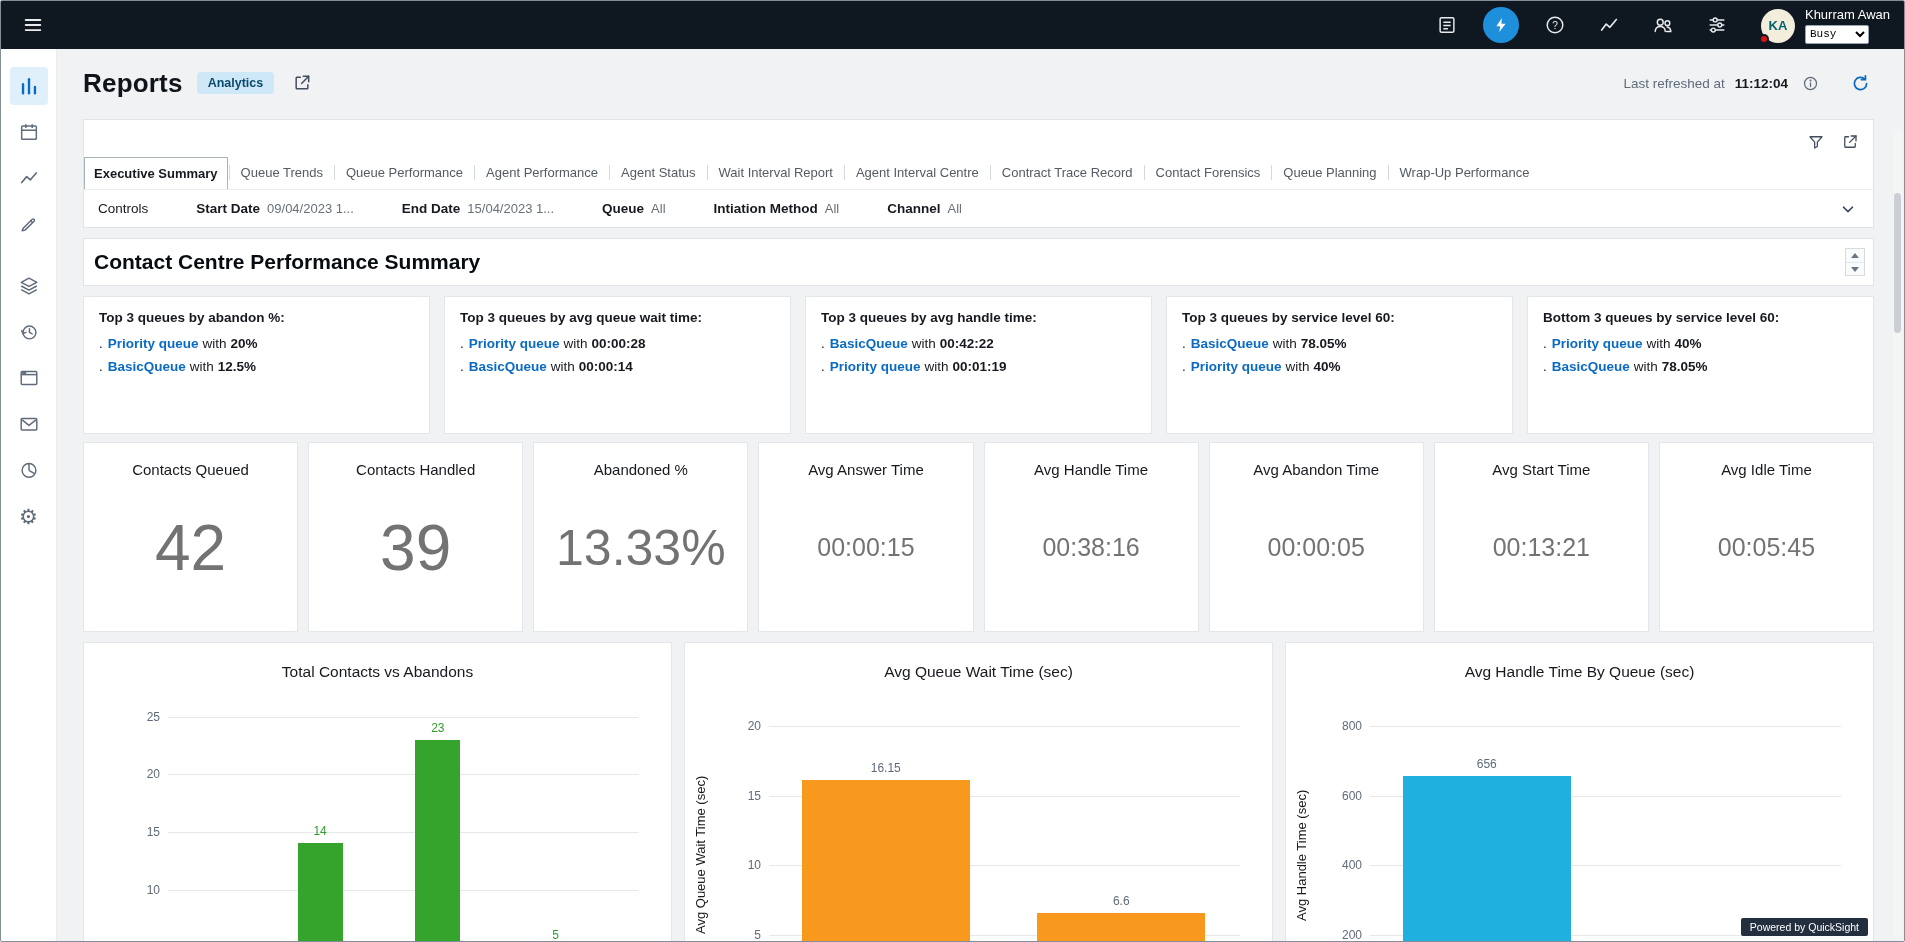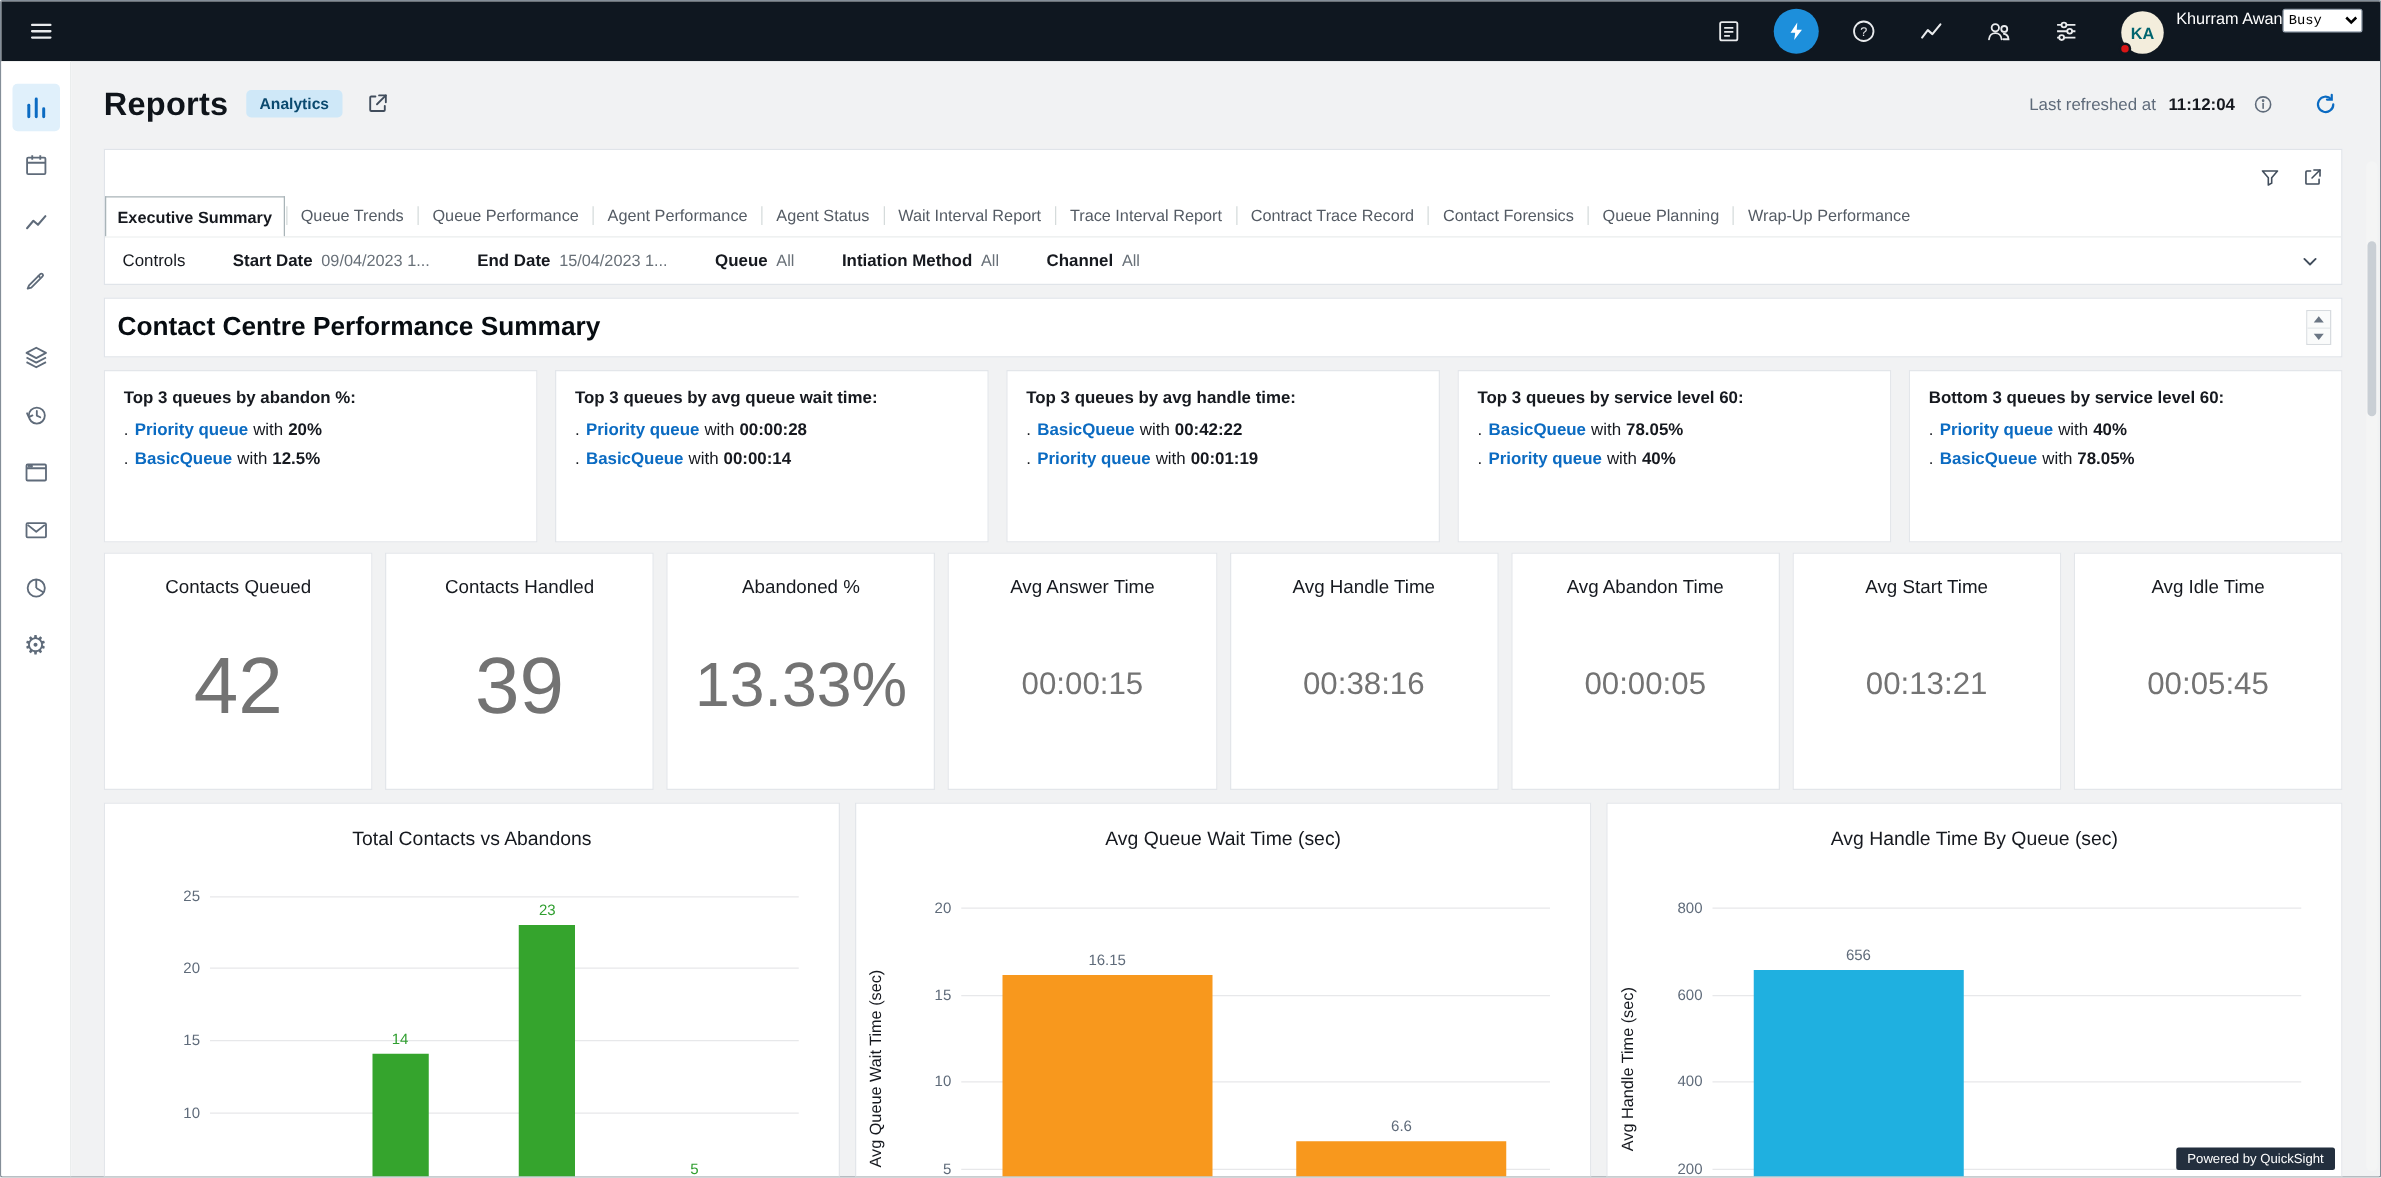--- a/index.html
+++ b/index.html
@@ -16,7 +16,7 @@
   .user-block { display: flex; align-items: flex-start; gap: 10px; margin-left: 8px; }
   .avatar { position: relative; width: 34px; height: 34px; border-radius: 50%; background: #f3eddc; color: #00656f; font-weight: 700; font-size: 13px; display: grid; place-items: center; cursor: pointer; margin-top: 2px; }
   .status-dot { position: absolute; left: -2px; bottom: -1px; width: 10px; height: 10px; border-radius: 50%; background: #d91515; border: 2px solid #0f1720; }
-  .user-meta { display: flex; flex-direction: row; align-items: flex-start; }
+  .user-meta { display: flex; flex-direction: column; align-items: flex-start; }
   .user-name { color: #ffffff; font-size: 13px; margin-bottom: 3px; }
   .status-select { width: 64px; height: 19px; font-size: 11px; font-family: Liberation Mono, monospace; border-radius: 2px; border: 1px solid #9aa5b1; background: #fff; color: #000; }
 

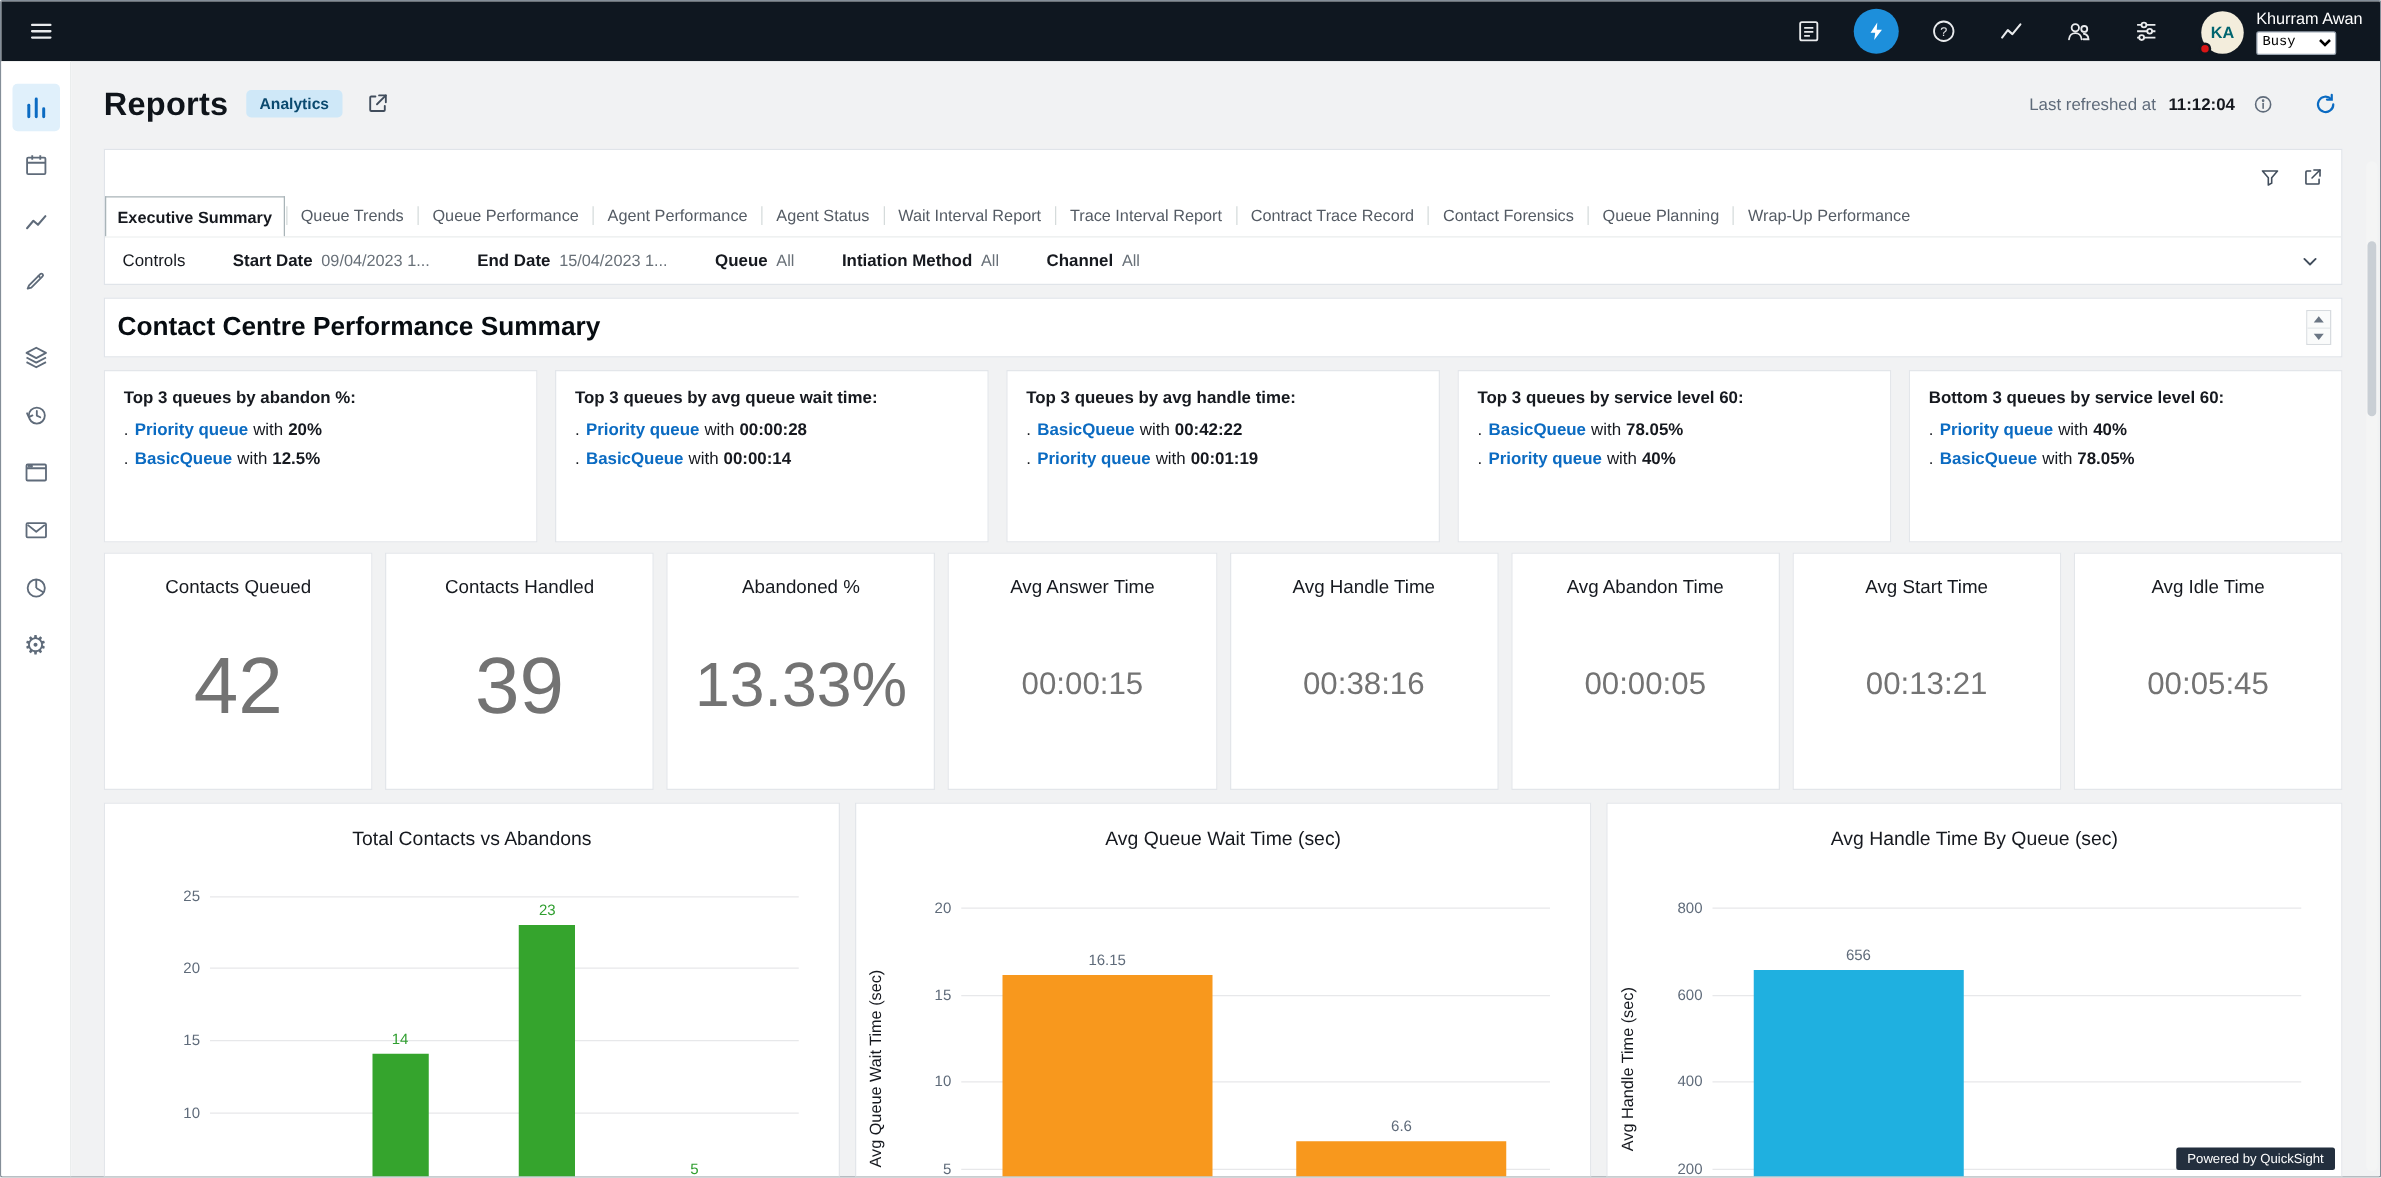--- a/index.html
+++ b/index.html
@@ -299,7 +299,7 @@
           <span class="tab-sep"></span>
           <button class="tab">Wait Interval Report</button>
           <span class="tab-sep"></span>
-          <button class="tab">Trace Interval Report</button>
+          <button class="tab">Agent Interval Centre</button>
           <span class="tab-sep"></span>
           <button class="tab">Contract Trace Record</button>
           <span class="tab-sep"></span>

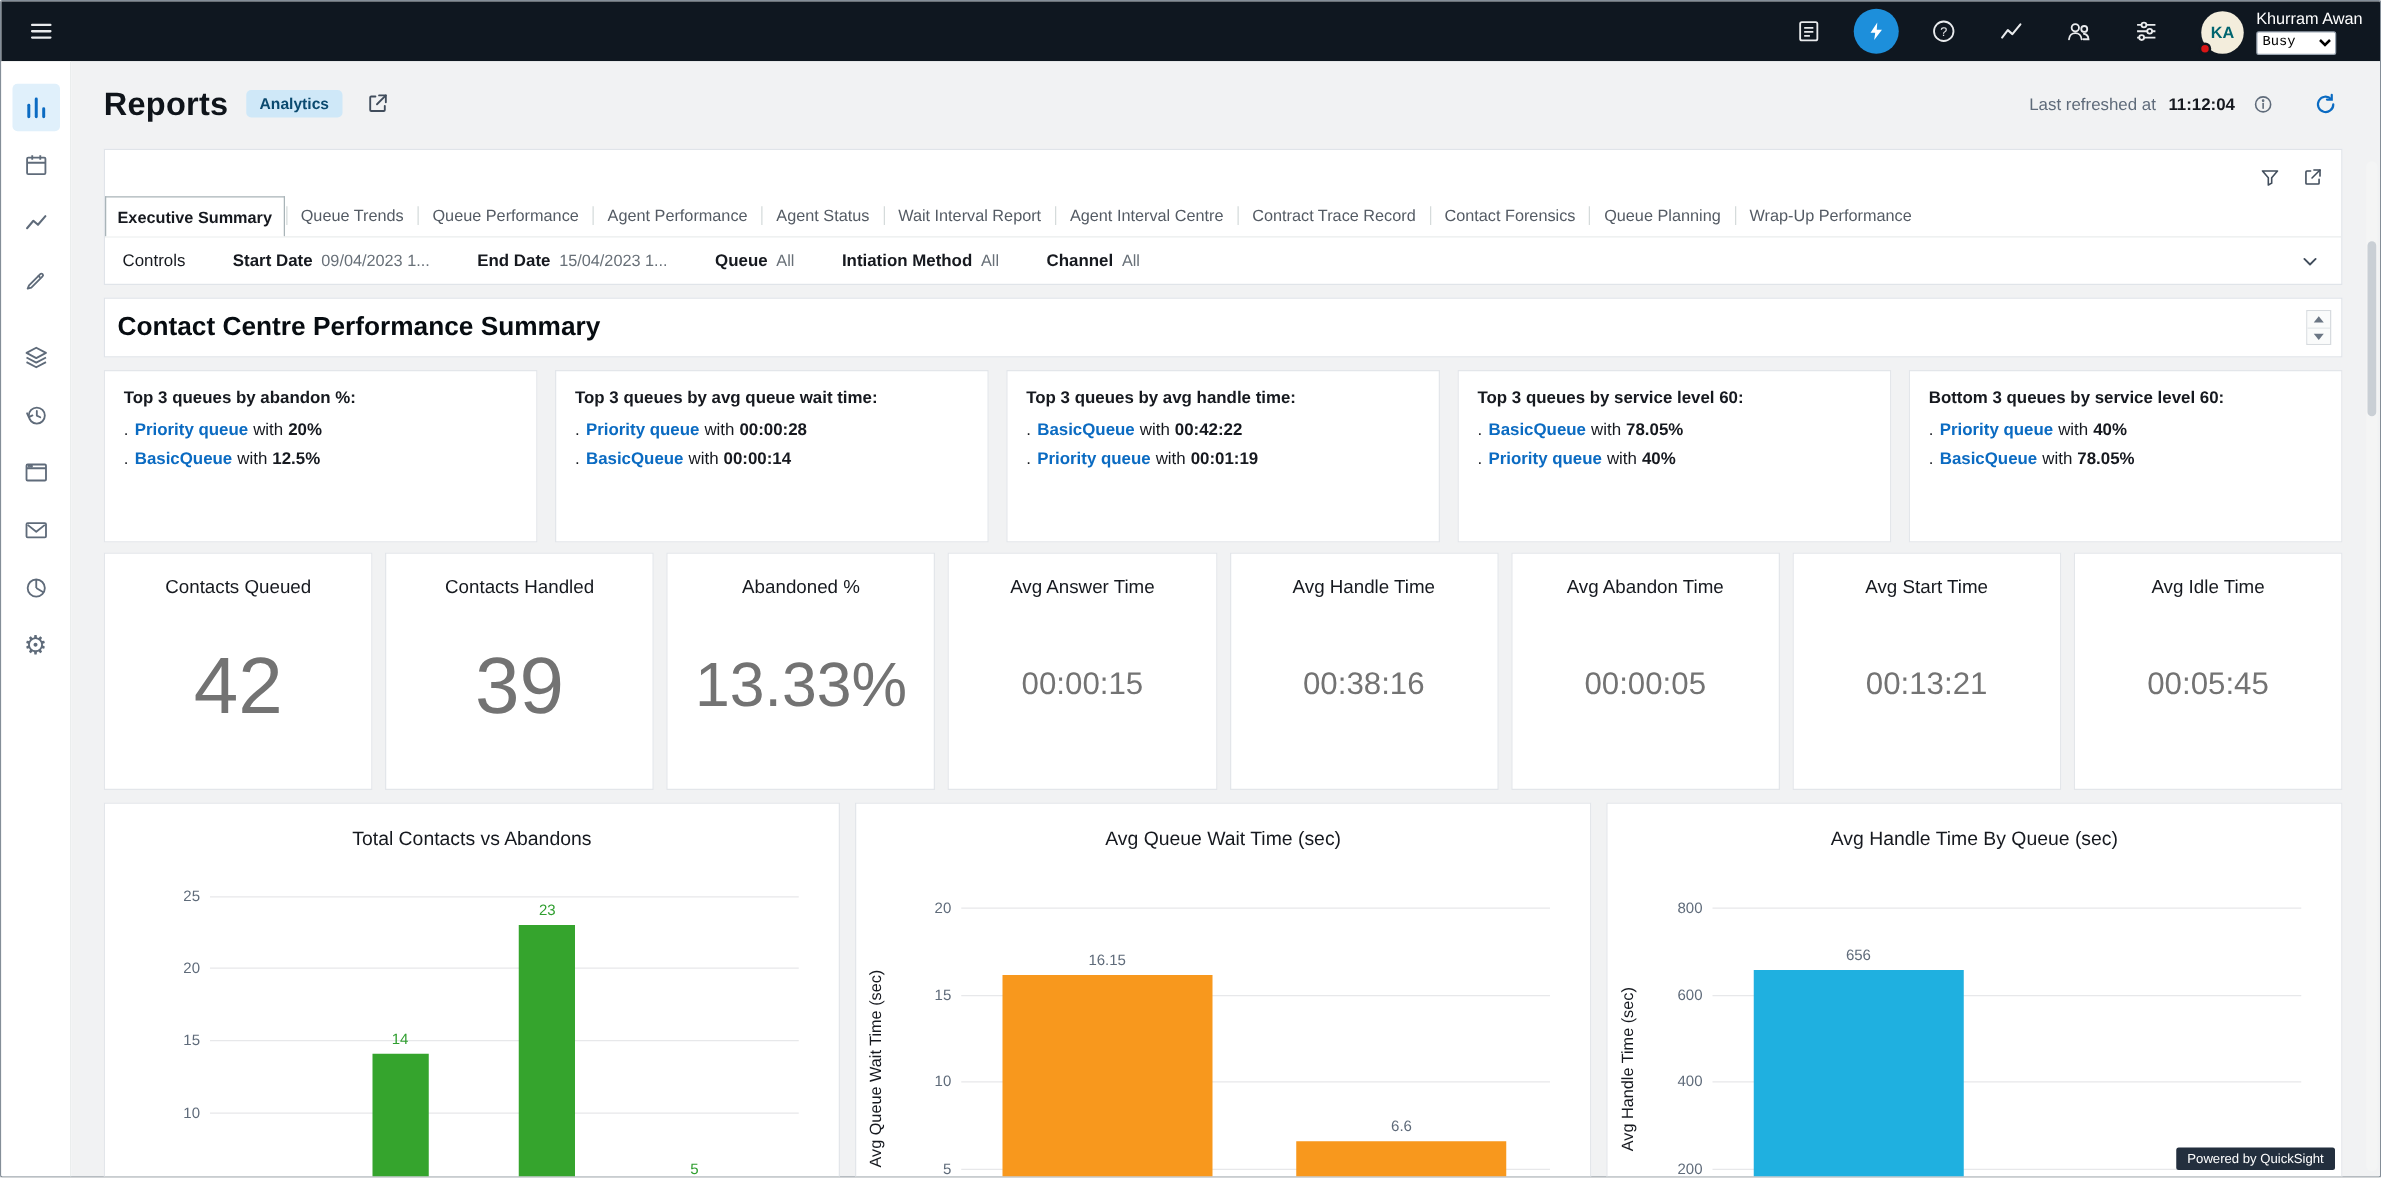--- a/index.html
+++ b/index.html
@@ -46,7 +46,7 @@
   .tab { font-family: "Liberation Sans", sans-serif; font-size: 13px; color: #545b64; background: transparent; border: 1px solid transparent; padding: 8px 9px; cursor: pointer; white-space: nowrap; }
   .tab.active { color: #16191f; font-weight: 700; background: #fff; border: 1px solid #a9b4b8; border-bottom-color: #fff; margin-bottom: -1px; }
   .tab-sep { width: 1px; height: 15px; background: #d5dbdb; margin: 0 1px 9px 1px; align-self: flex-end; }
-  .controls-row { display: flex; align-items: center; padding: 11px 14px; gap: 38px; position: relative; }
+  .controls-row { display: flex; align-items: center; padding: 11px 14px; gap: 48px; position: relative; }
   .controls-label { font-size: 13.5px; color: #16191f; }
   .filter-item { display: flex; align-items: baseline; gap: 7px; }
   .f-label { font-size: 13.5px; font-weight: 700; color: #16191f; }

